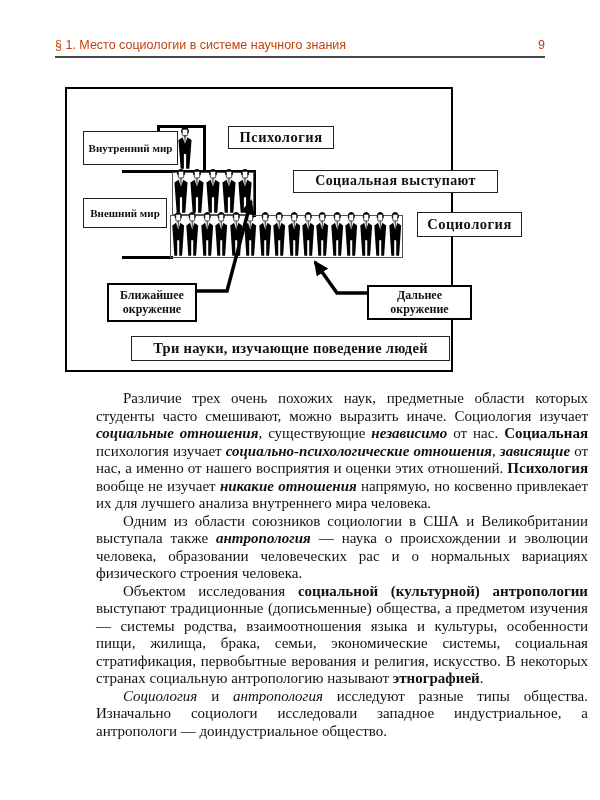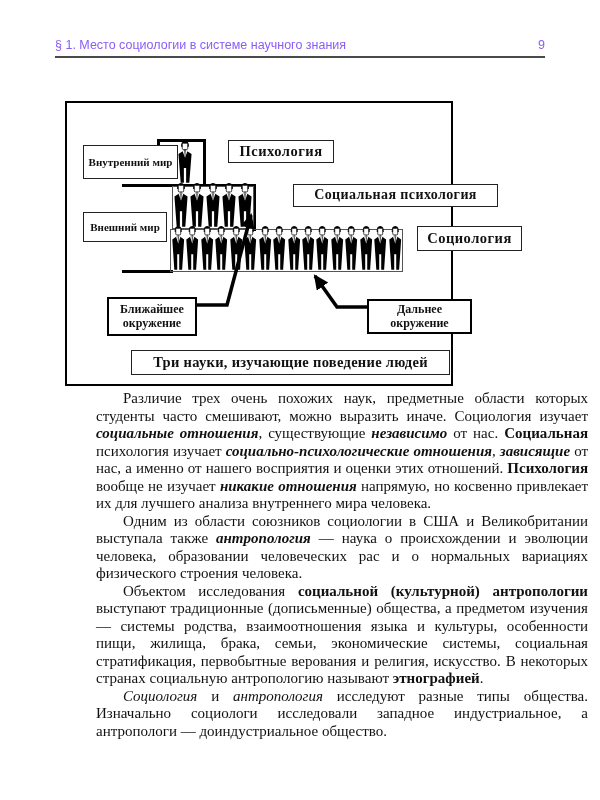--- a/index.html
+++ b/index.html
@@ -17,7 +17,7 @@
     position:absolute;left:55px;top:38px;width:490px;
     display:flex;justify-content:space-between;align-items:flex-end;
     font-family:"Liberation Sans", sans-serif;
-    font-size:12.5px;color:#8b5cf6;
+    font-size:12.5px;color:#c2410c;
     border-bottom:2px solid #4a4a4a;
     padding-bottom:4px;
   }

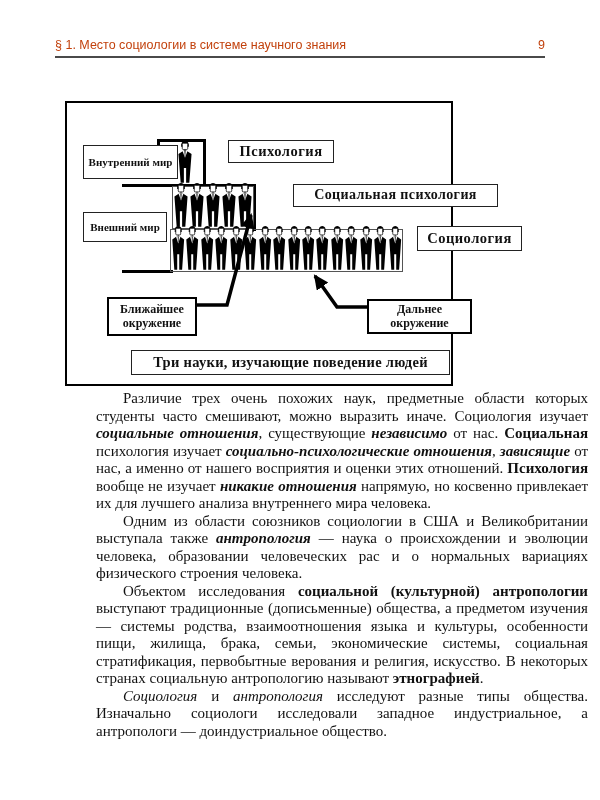--- a/index.html
+++ b/index.html
@@ -24,7 +24,7 @@
 
   
   .frame{
-    position:absolute;left:65px;top:101px;width:388px;height:285px;
+    position:absolute;left:65px;top:87px;width:388px;height:285px;
     border:2.5px solid #000;box-sizing:border-box;background:#fff;
   }
   .fbox{

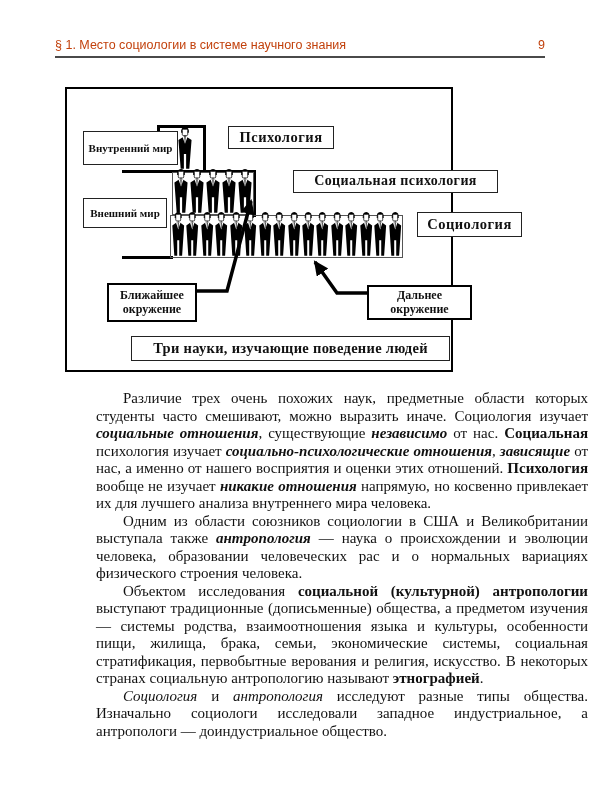--- a/index.html
+++ b/index.html
@@ -253,7 +253,7 @@
     <div class="fbox thin b-inner">Внутренний мир</div>
     <div class="fbox thin b-outer">Внешний мир</div>
     <div class="fbox thin b-psy">Психология</div>
-    <div class="fbox thin b-socpsy">Социальная психология</div>
+    <div class="fbox thin b-socpsy">Социальная выступают</div>
     <div class="fbox thin b-soc">Социология</div>
     <div class="fbox thick b-near">Ближайшее окружение</div>
     <div class="fbox b-caption">Три науки, изучающие поведение людей</div>

